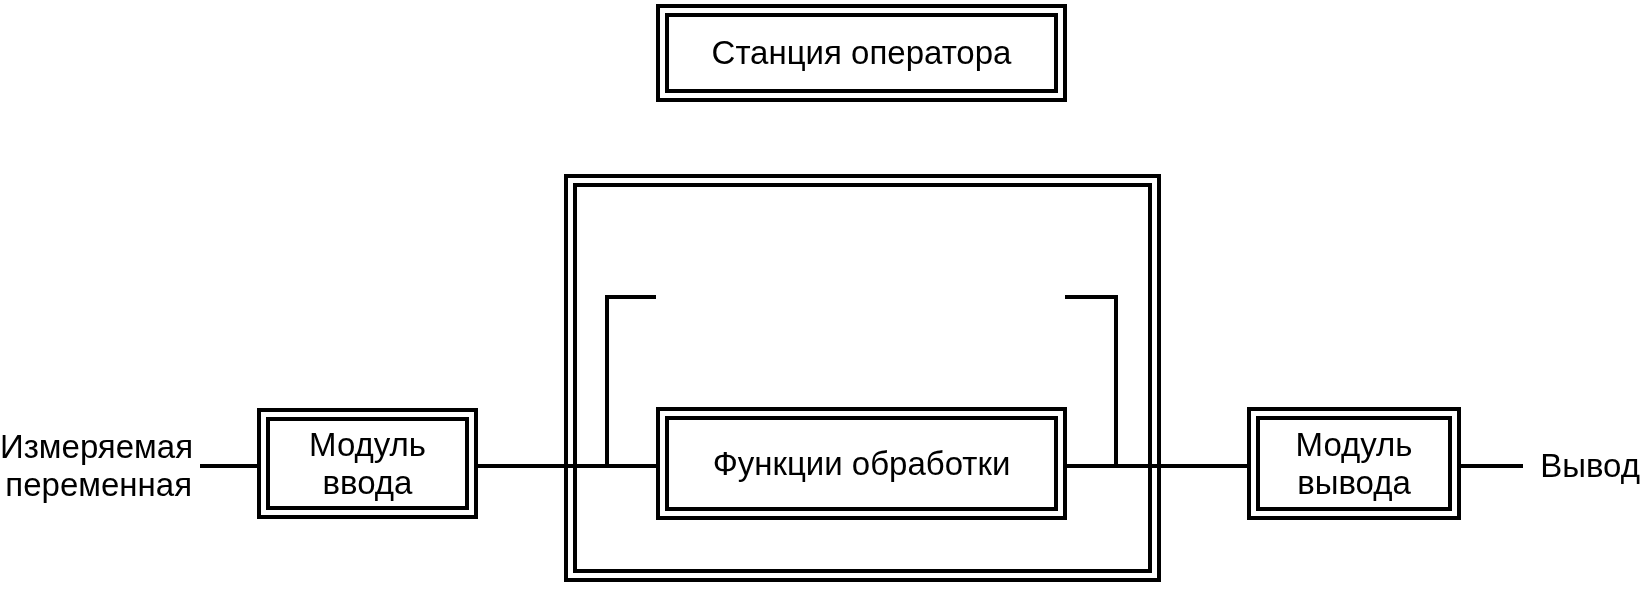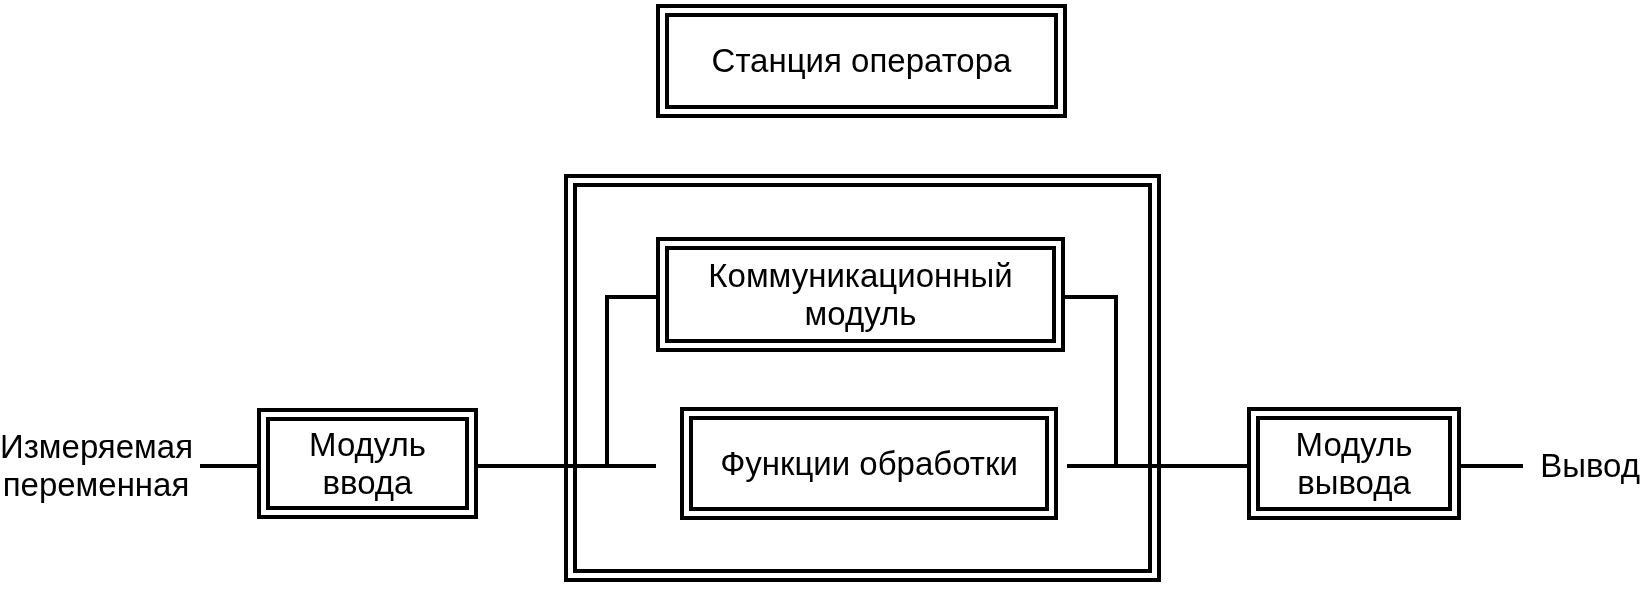--- a/index.html
+++ b/index.html
@@ -78,7 +78,7 @@
 
 <div id="canvas">
 
-  <div class="dbox" style="left:656px; top:4px; width:411px; height:114px;">
+  <div class="dbox" style="left:656px; top:4px; width:411px; height:98px;">
     <div class="label">Станция оператора</div>
   </div>
 

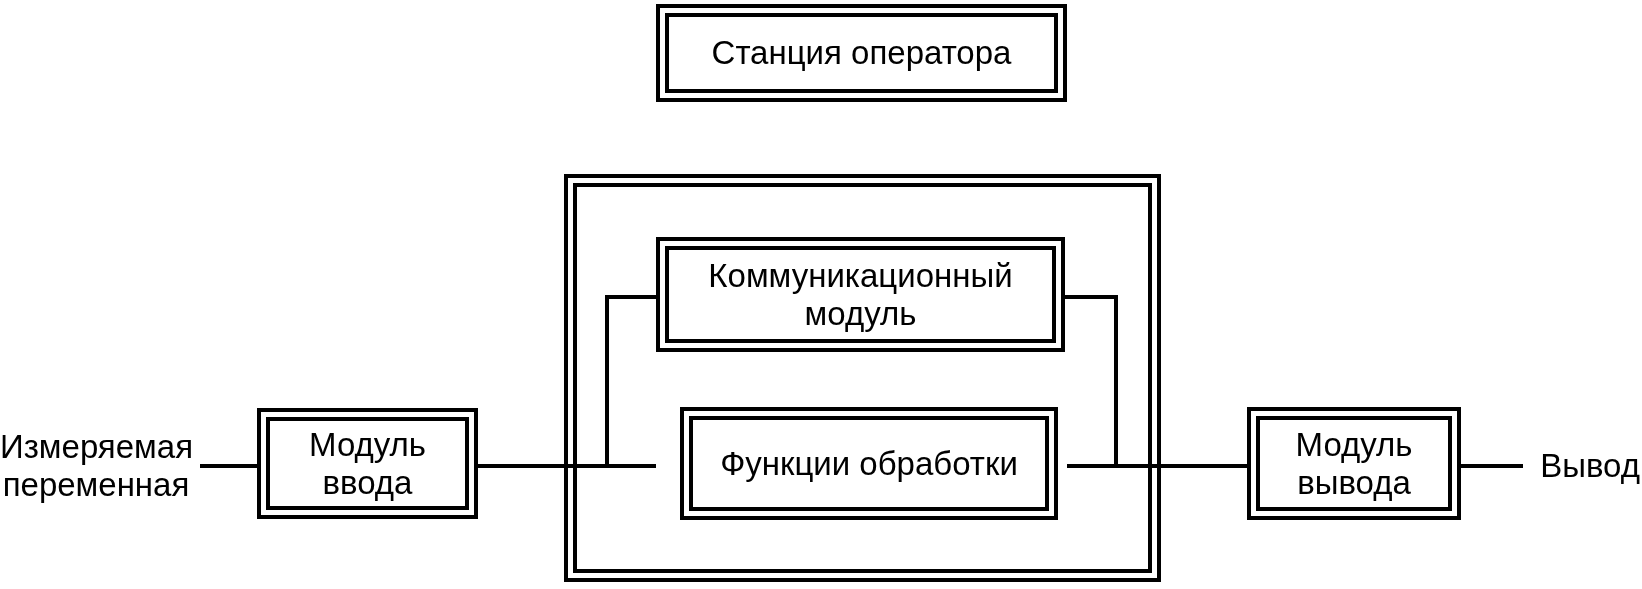--- a/index.html
+++ b/index.html
@@ -84,10 +84,6 @@
 
   <div class="frame" style="left:564px; top:174px; width:597px; height:408px;"></div>
 
-  <div class="dbox" style="left:656px; top:237px; width:409px; height:115px;">
-    <div class="label">Коммуникационный
-модуль</div>
-  </div>
 
   <div class="dbox" style="left:680px; top:407px; width:378px; height:113px;">
     <div class="label">Функции обработки</div>

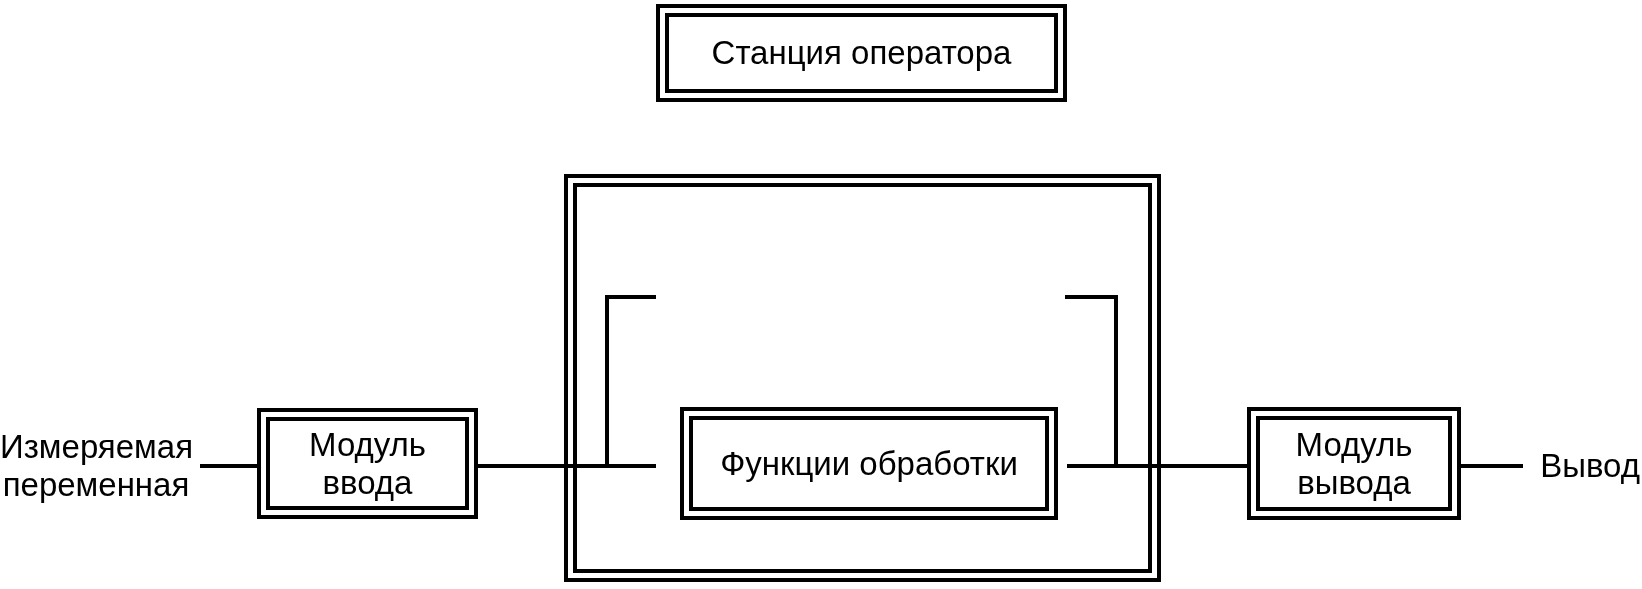--- a/index.html
+++ b/index.html
@@ -69,7 +69,7 @@
     position: absolute;
     font-size: 33px;
     line-height: 38px;
-    text-align: center;
+    text-align: right;
     white-space: pre-line;
   }
 </style>

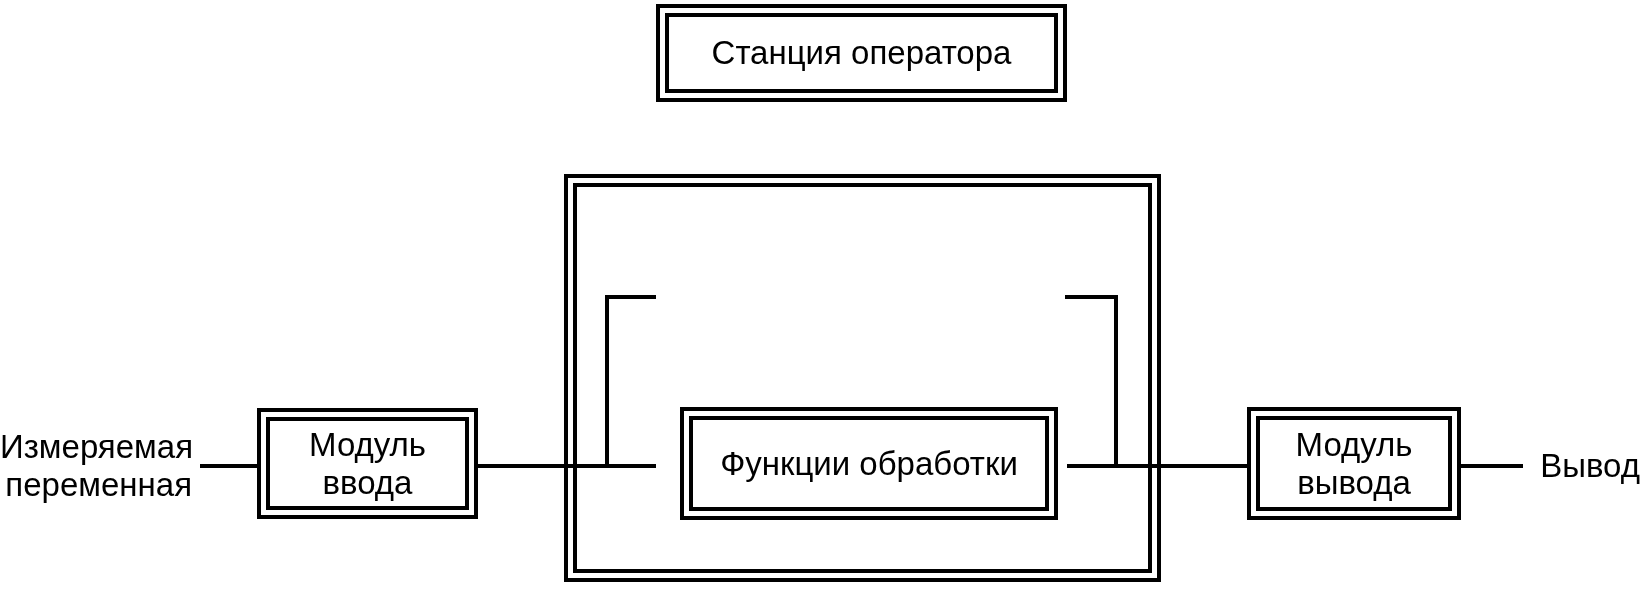--- a/index.html
+++ b/index.html
@@ -85,7 +85,7 @@
   <div class="frame" style="left:564px; top:174px; width:597px; height:408px;"></div>
 
 
-  <div class="dbox" style="left:680px; top:407px; width:378px; height:113px;">
+  <div class="dbox" style="left:656px; top:407px; width:411px; height:113px;">
     <div class="label">Функции обработки</div>
   </div>
 

